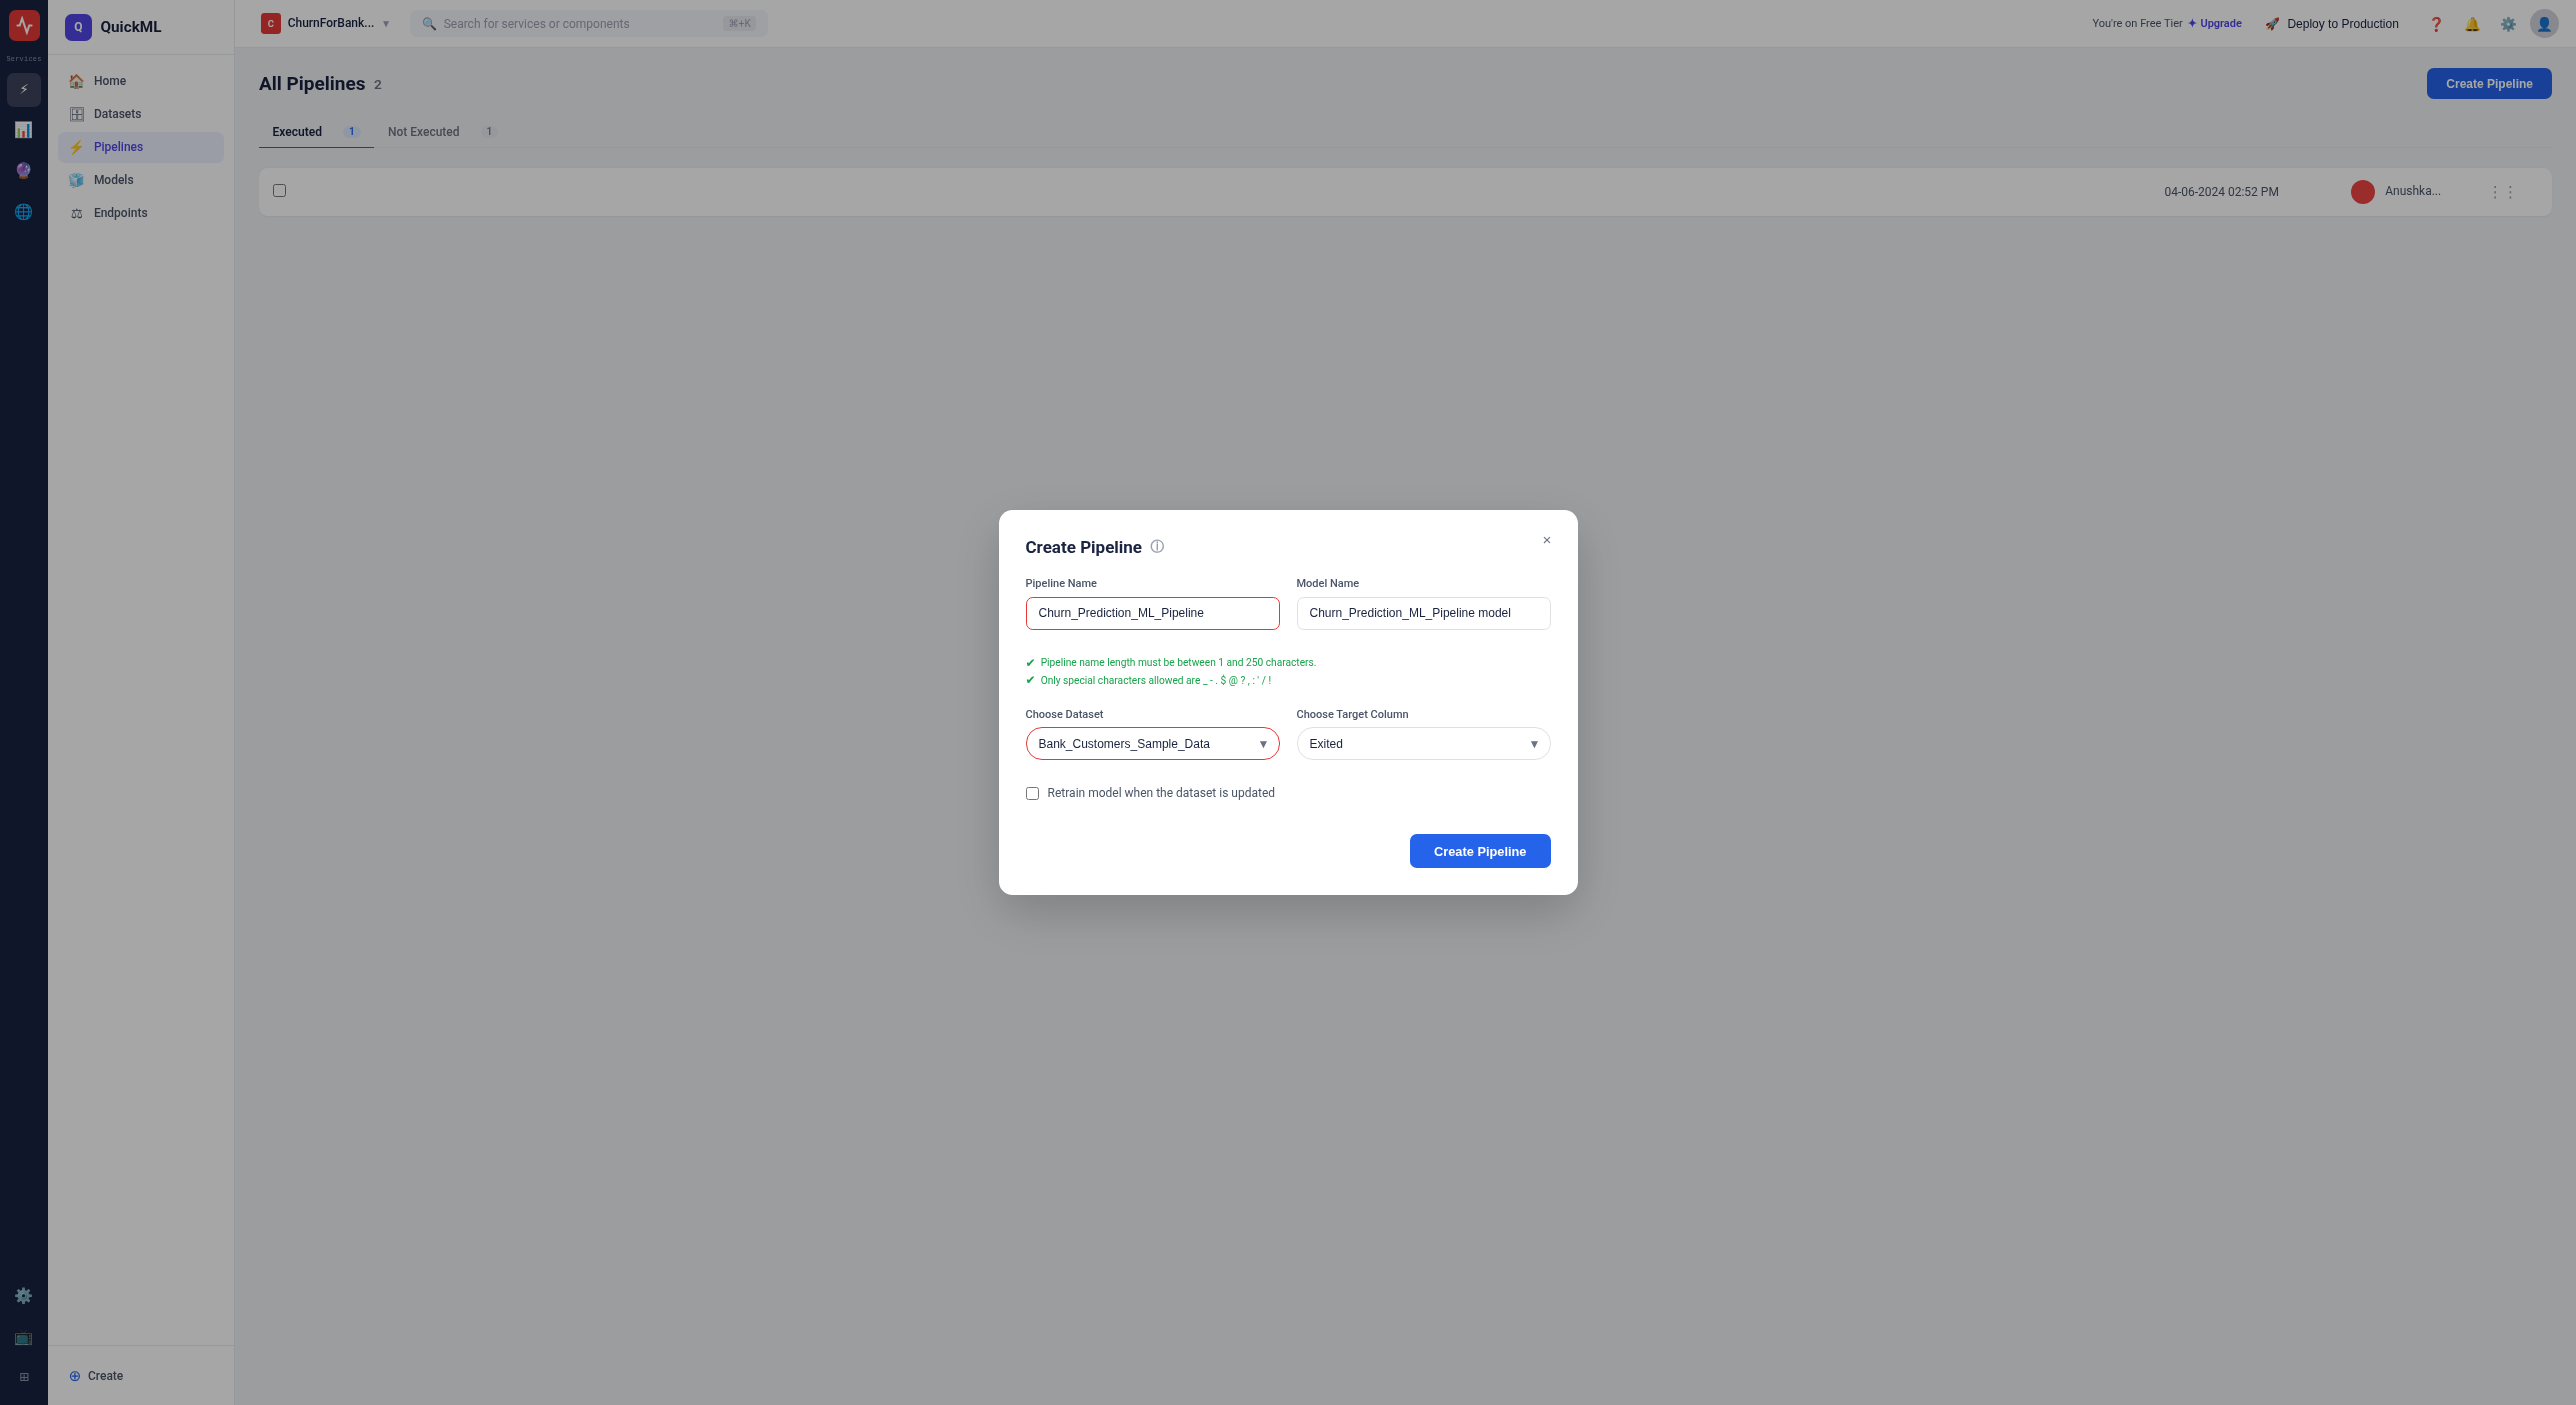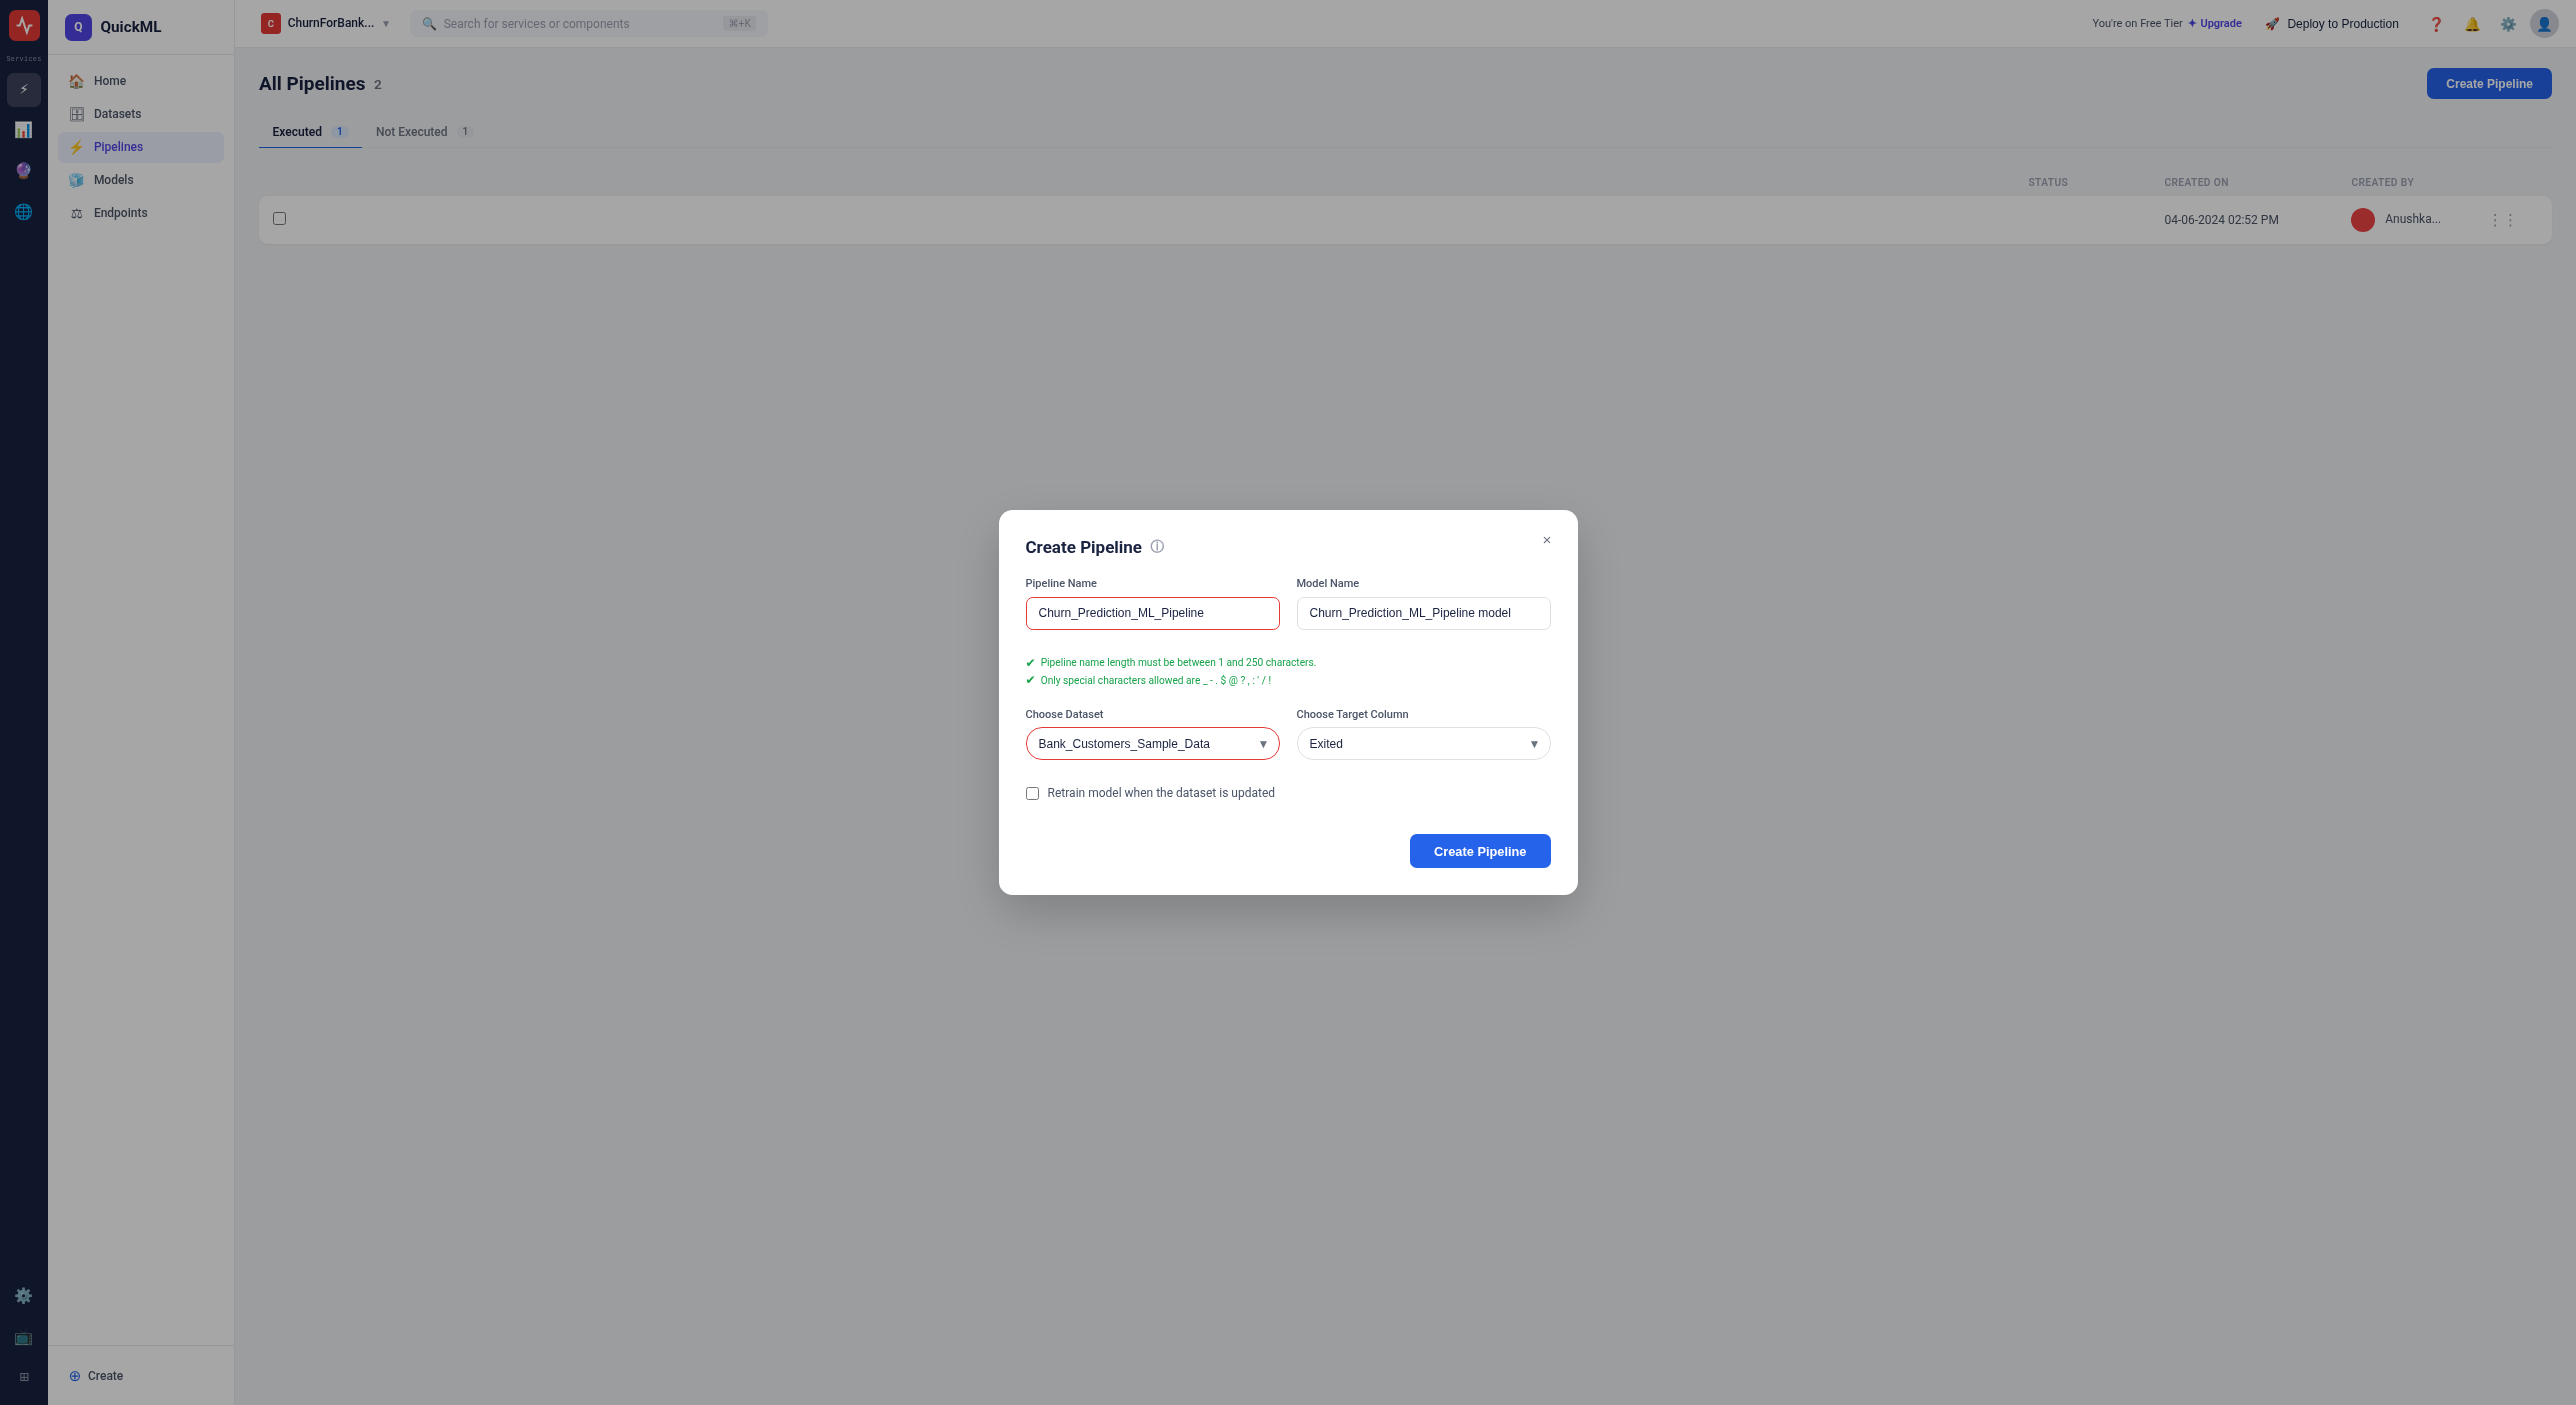--- a/index.html
+++ b/index.html
@@ -208,7 +208,7 @@
       font-weight: 500;
       color: #6b7280;
       cursor: pointer;
-      display: flex; align-items: center; gap: 9px;
+      display: flex; align-items: center; gap: 21px;
       border-bottom: 1.7px solid transparent;
       margin-bottom: -1.7px;
     }

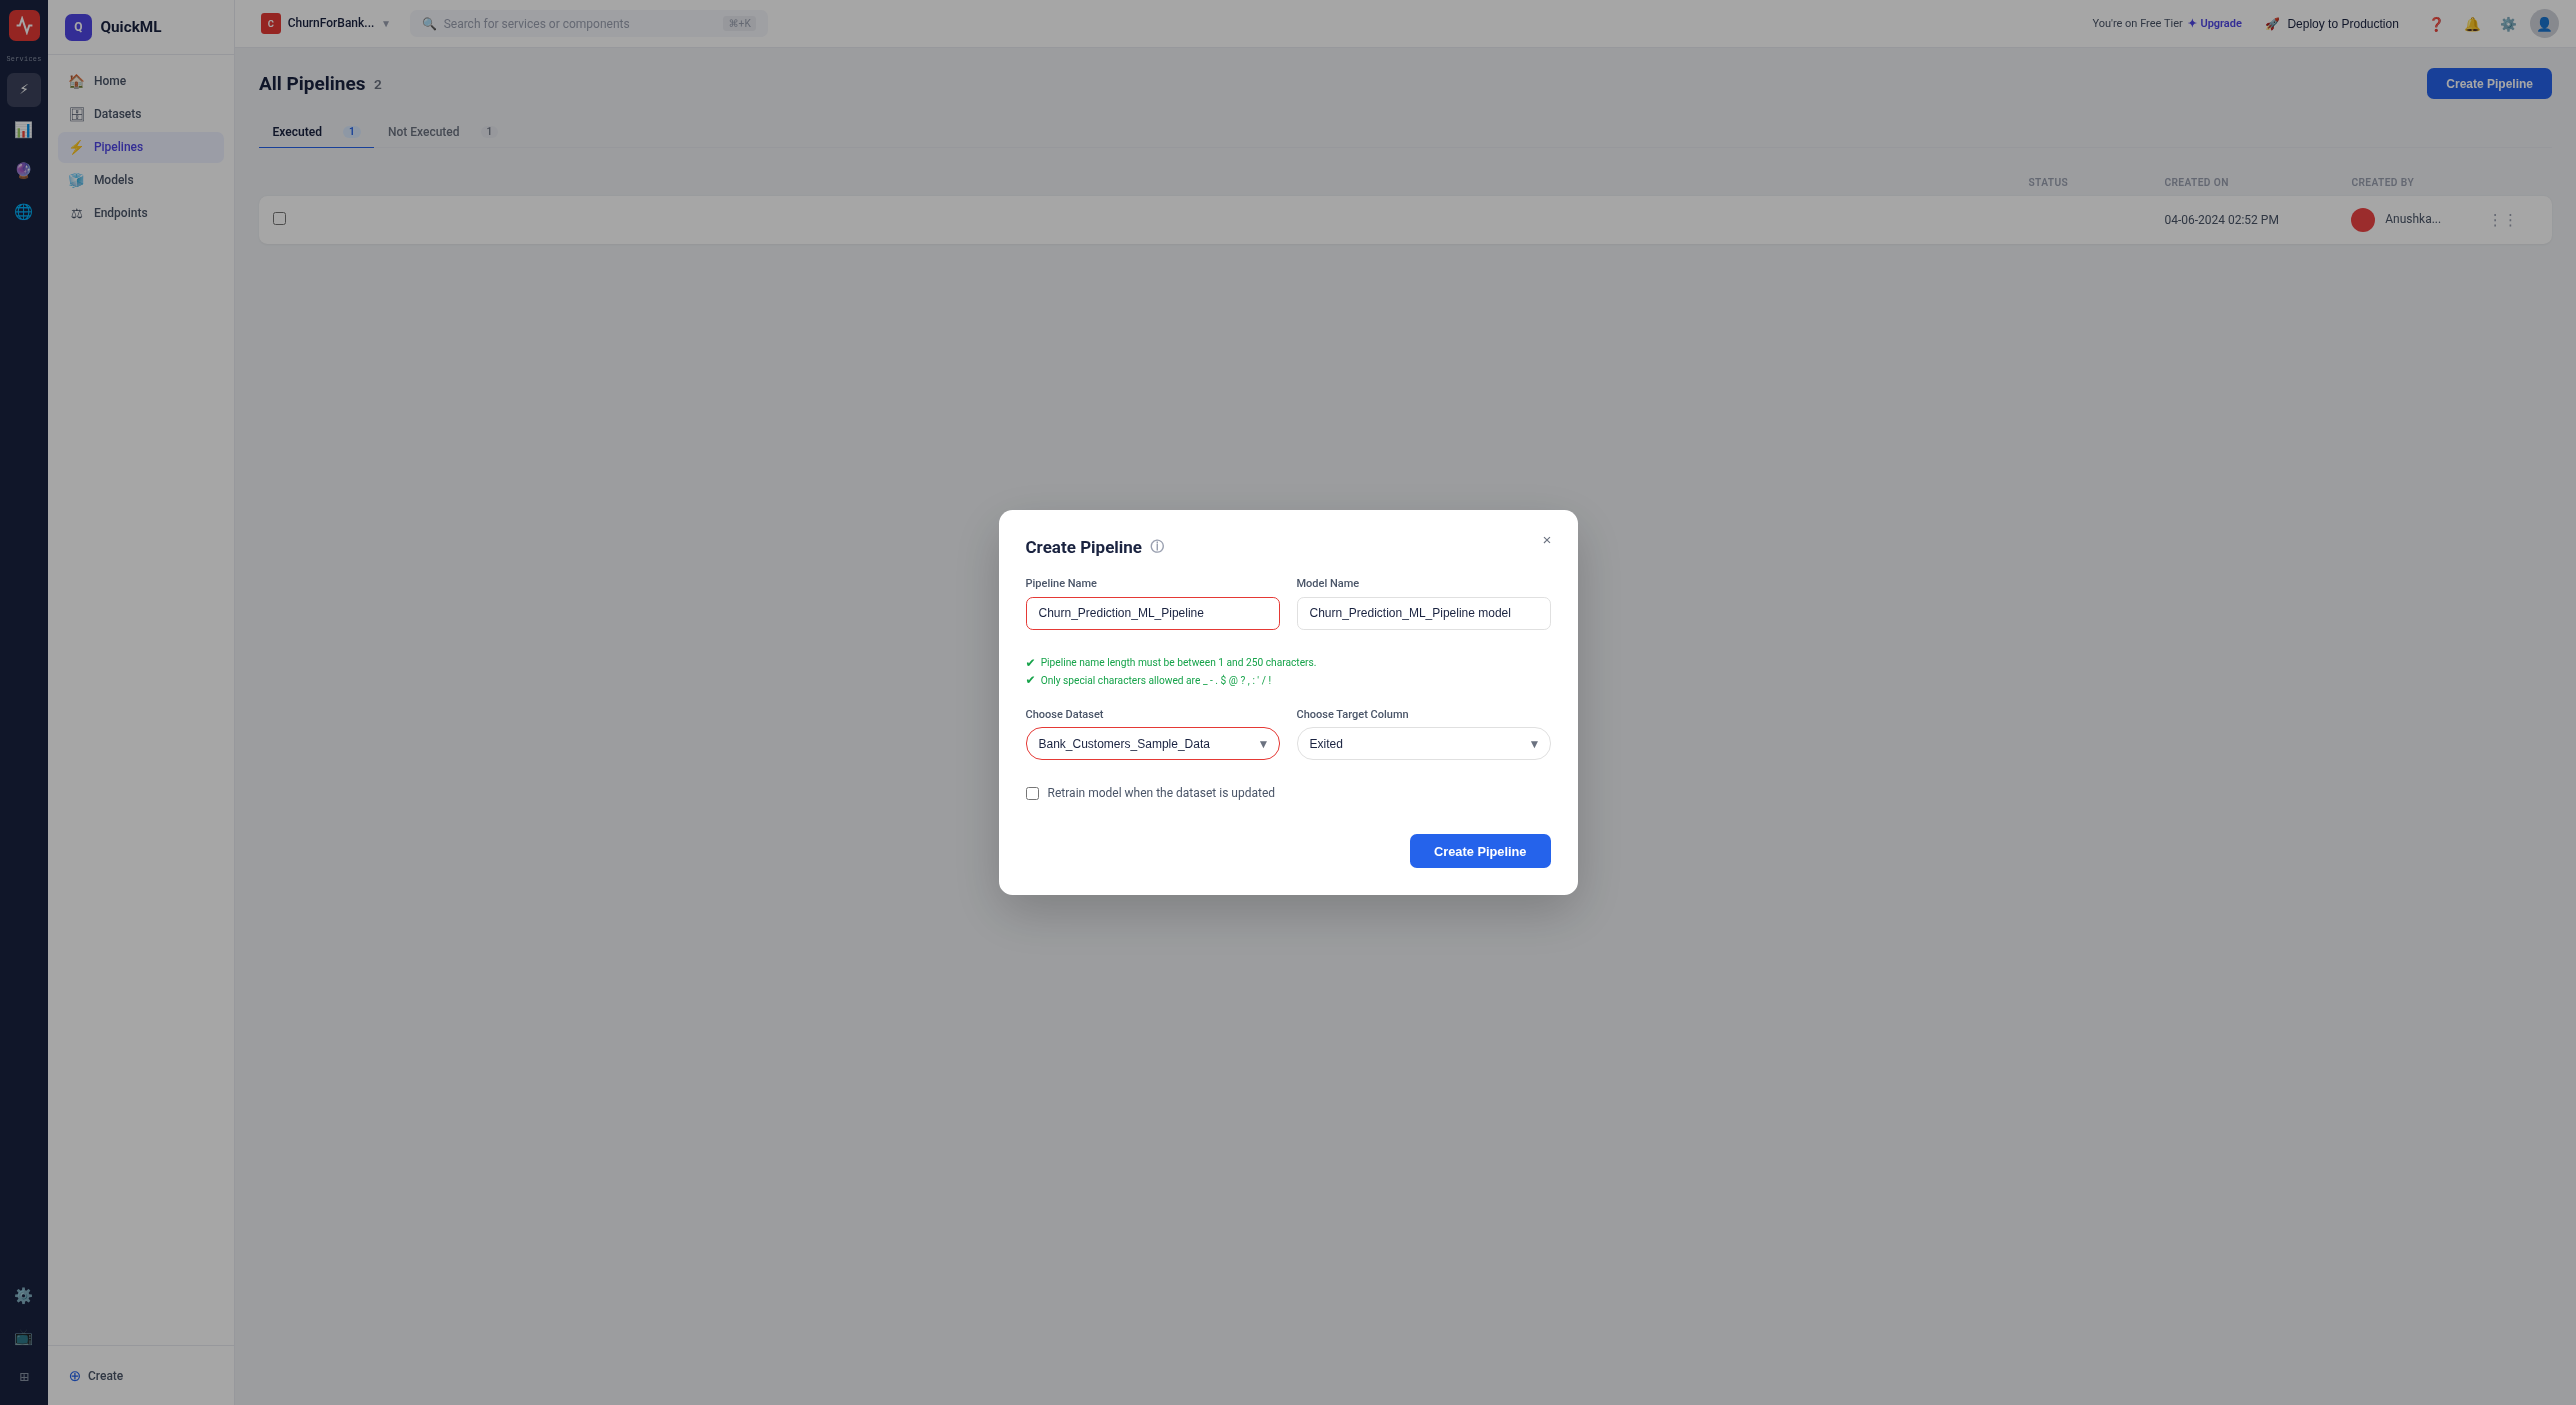--- a/index.html
+++ b/index.html
@@ -456,14 +456,6 @@
       </div>
     </div>
 
-    <div class="table-header">
-      <div class="col-check"></div>
-      <div class="col-name"></div>
-      <div class="col-status">Status</div>
-      <div class="col-created">Created On</div>
-      <div class="col-by">Created By</div>
-      <div class="col-actions"></div>
-    </div>
 
     <div class="table-row">
       <div class="col-check">

